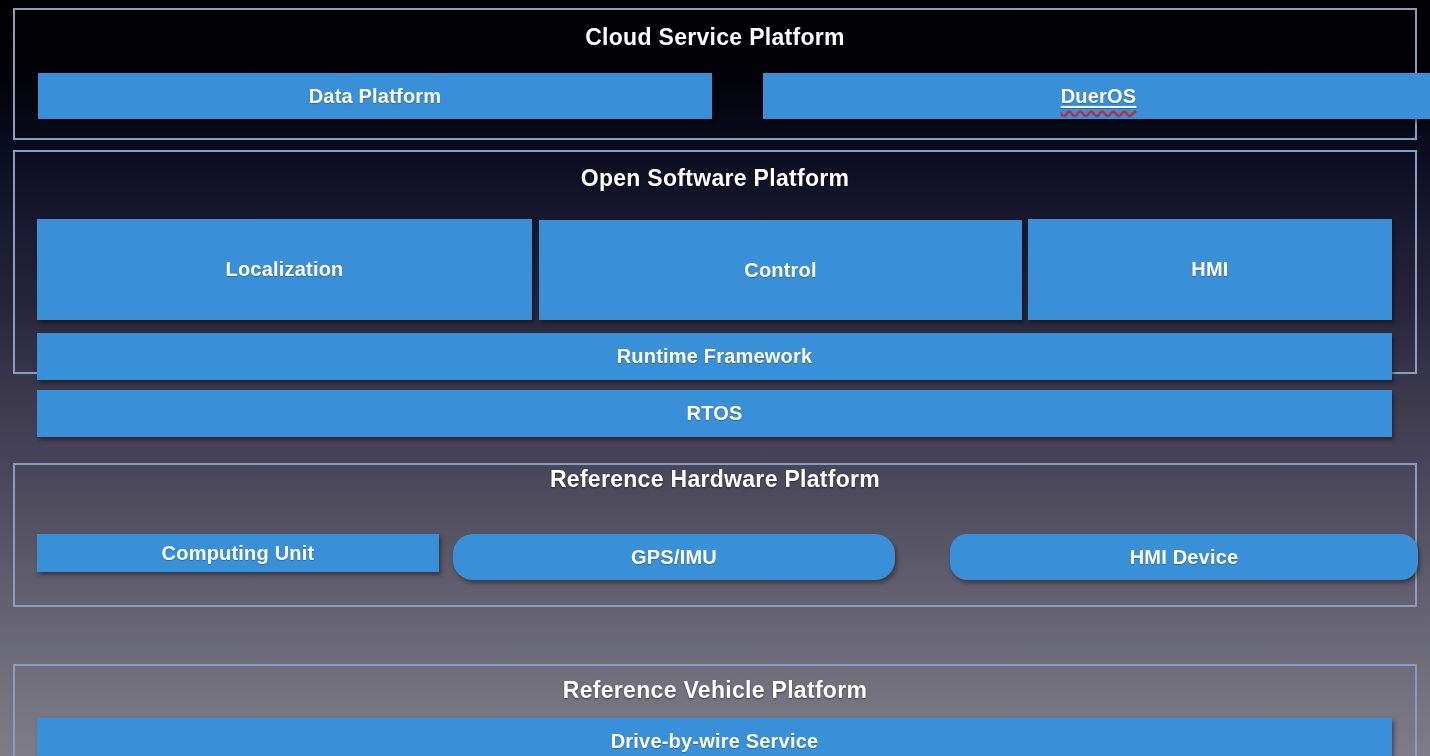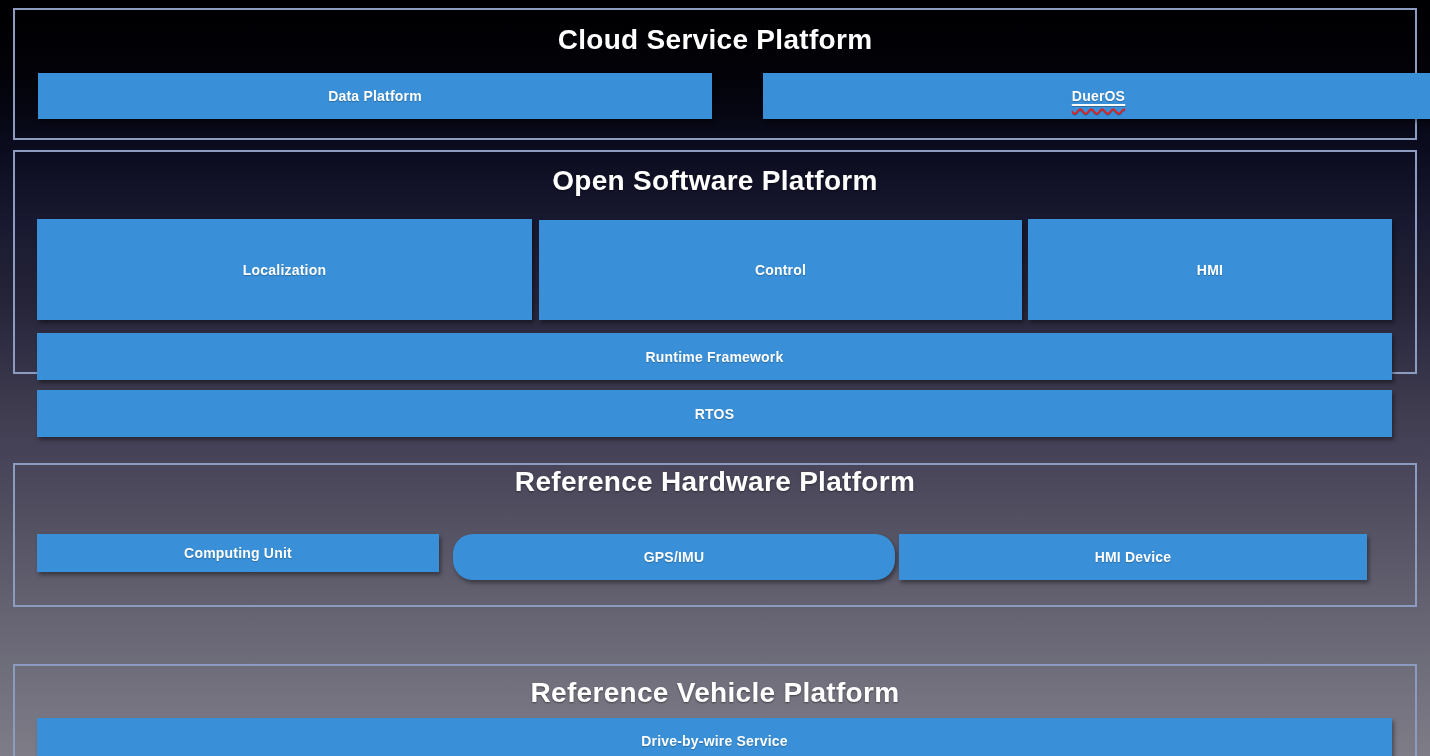--- a/index.html
+++ b/index.html
@@ -39,7 +39,7 @@
     width: 100%;
     text-align: center;
     color: var(--title-text, #ffffff);
-    font-size: 28px;
+    font-size: 23px;
     font-weight: bold;
     letter-spacing: 0.3px;
     text-shadow: 0 1px 2px rgba(0,0,0,0.45);

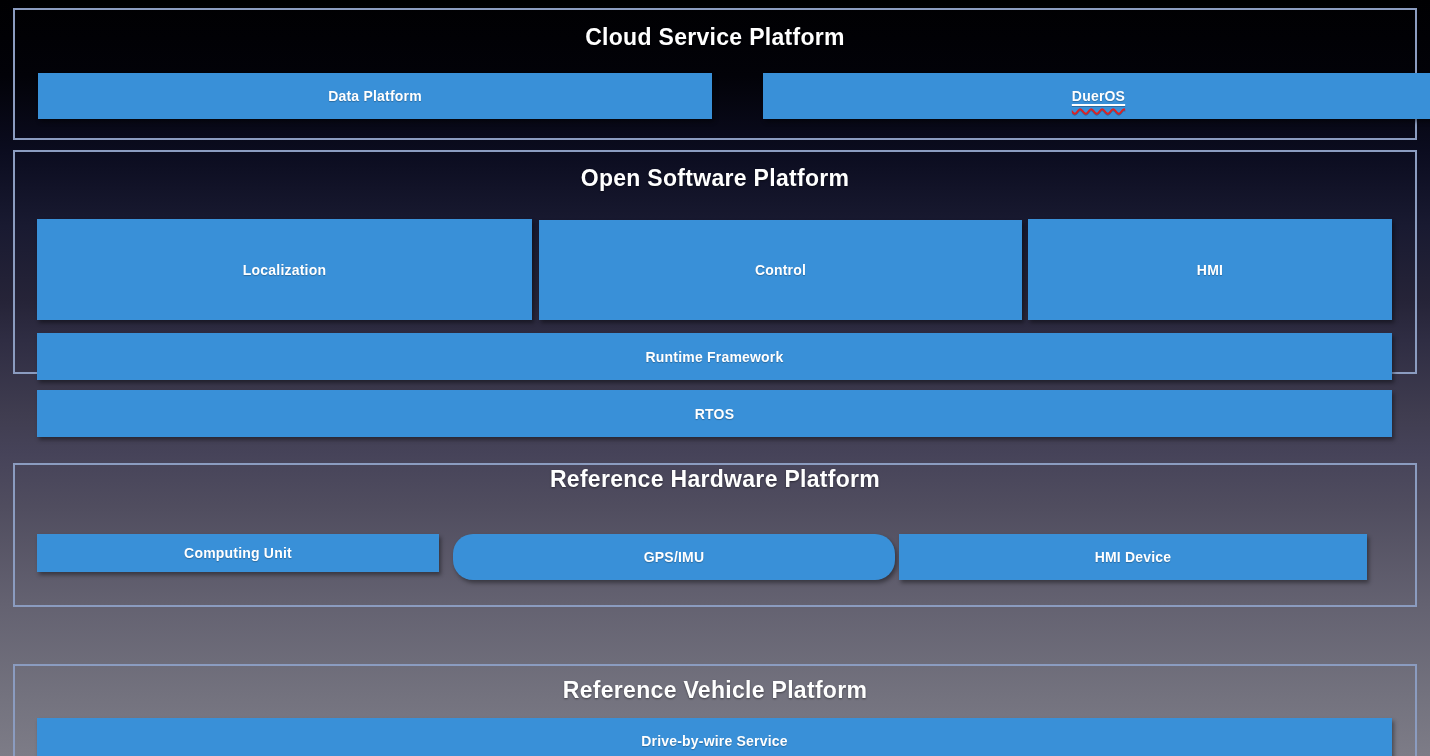--- a/index.html
+++ b/index.html
@@ -48,7 +48,7 @@
     position: absolute;
     background: var(--box-blue, #3990d8);
     color: var(--box-text, #ffffff);
-    font-size: 14px;
+    font-size: 20px;
     font-weight: bold;
     display: flex;
     align-items: center;

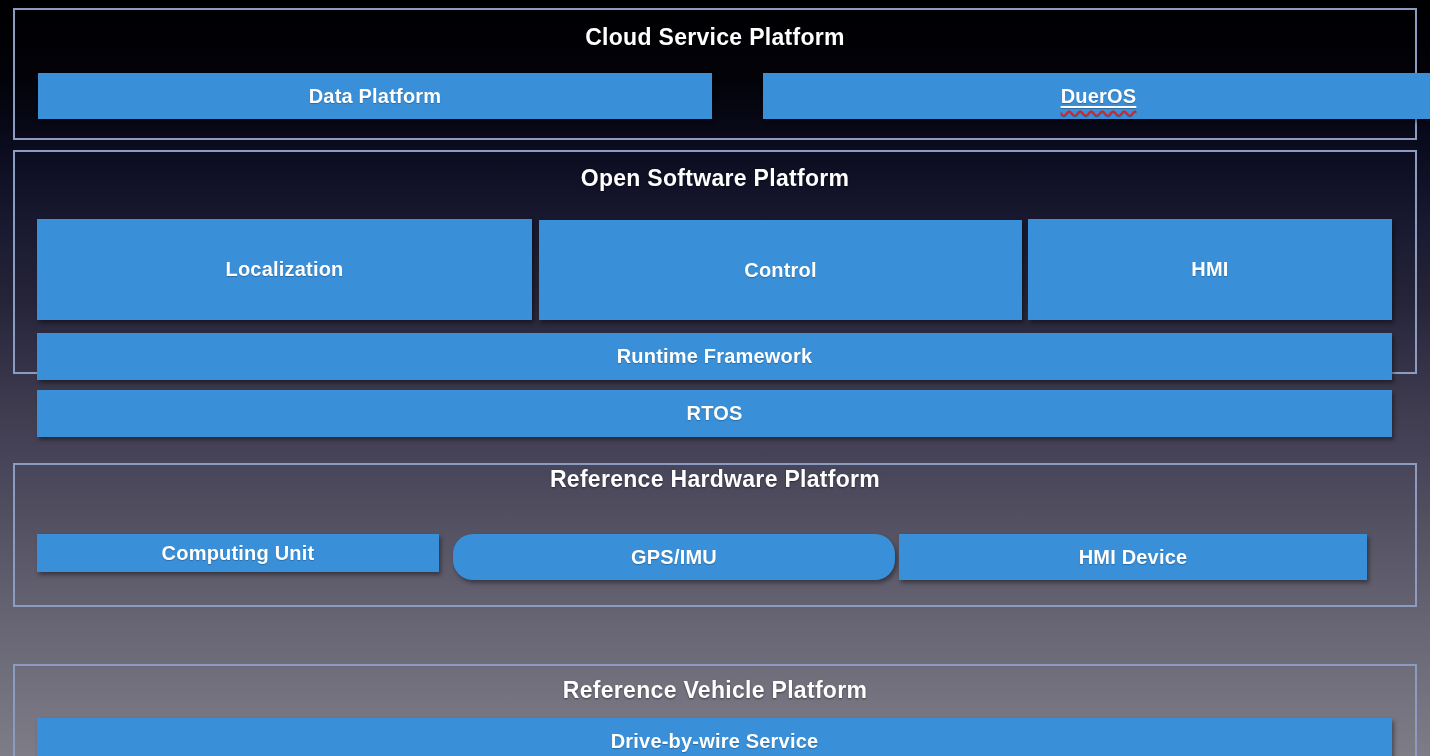--- a/index.html
+++ b/index.html
@@ -76,7 +76,7 @@
   #sec-hw .section-title { top: 1px; }
   #sec-hw .b0 { left: 22px;  top: 69px; width: 402px; height: 38px; }
   #sec-hw .b1 { left: 438px; top: 69px; width: 442px; height: 46px; border-radius: 20px; }
-  #sec-hw .b2 { left: 884px; top: 69px; width: 468px; height: 46px; }
+  #sec-hw .b2 { left: 935px; top: 69px; width: 468px; height: 46px; border-radius: 17px; }
   
   #sec-veh     { top: 620px; height: 129px; margin-top: 44px; }
   #sec-veh .section-title { top: 11px; }

